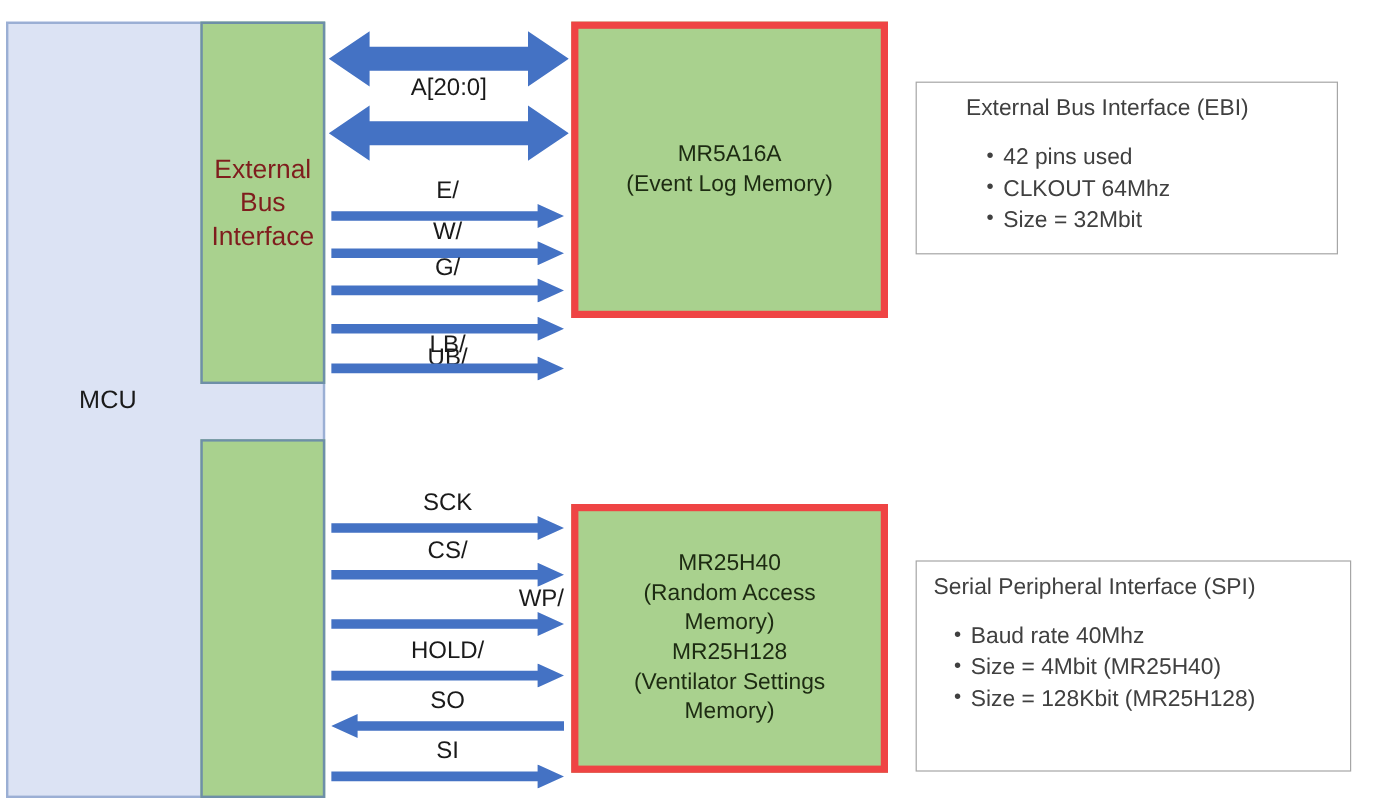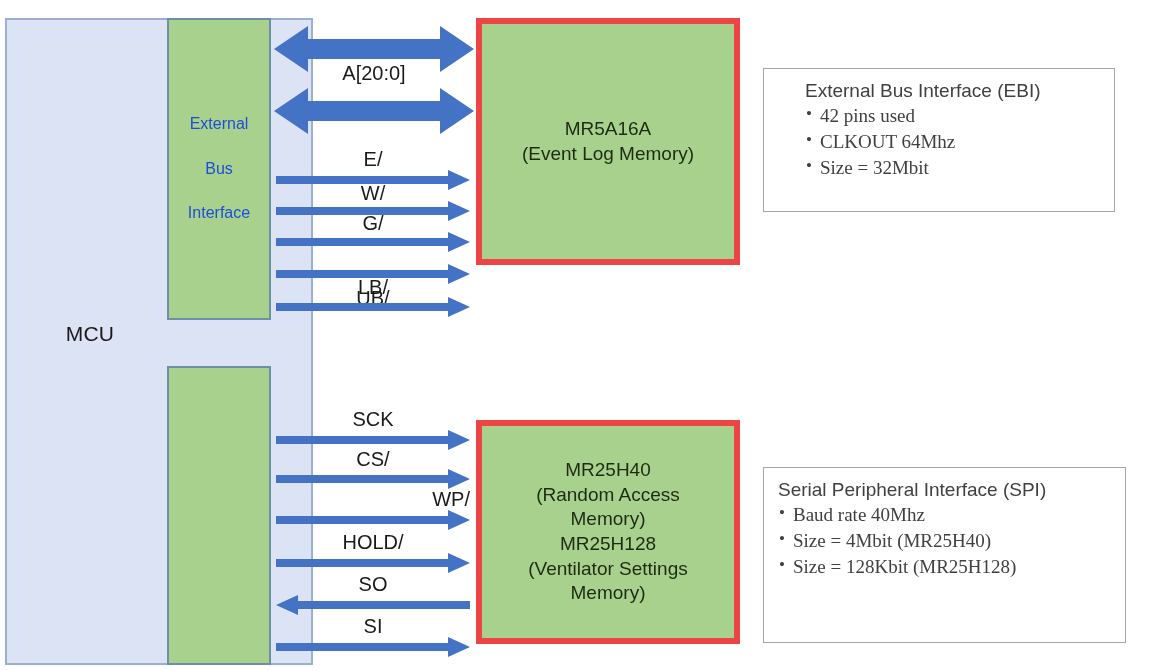--- a/index.html
+++ b/index.html
@@ -57,9 +57,8 @@
     border: 2px solid #6E8FA8;
     flex-direction: column;
     line-height: 1.28;
-    font-size: 16px;
-    color: #1d4ed8;
-    gap: 24px;
+    font-size: 22px;
+    color: #7f1d1d;
   }
   .spi-sub {
     left: 167px;

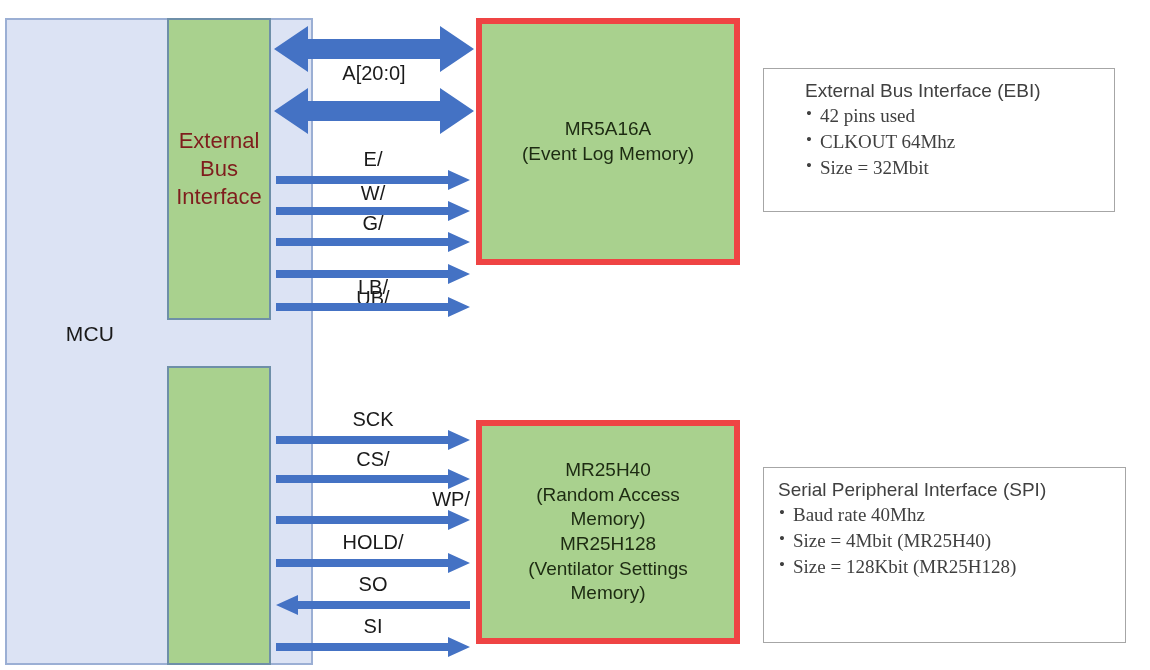--- a/index.html
+++ b/index.html
@@ -105,10 +105,9 @@
     white-space: nowrap;
   }
   .info-list {
-    margin: 0;
+    margin: 16px;
     padding: 0;
     list-style: none;
-    font-family: Liberation Serif, serif;
   }
   .info-list li {
     font-size: 19px;

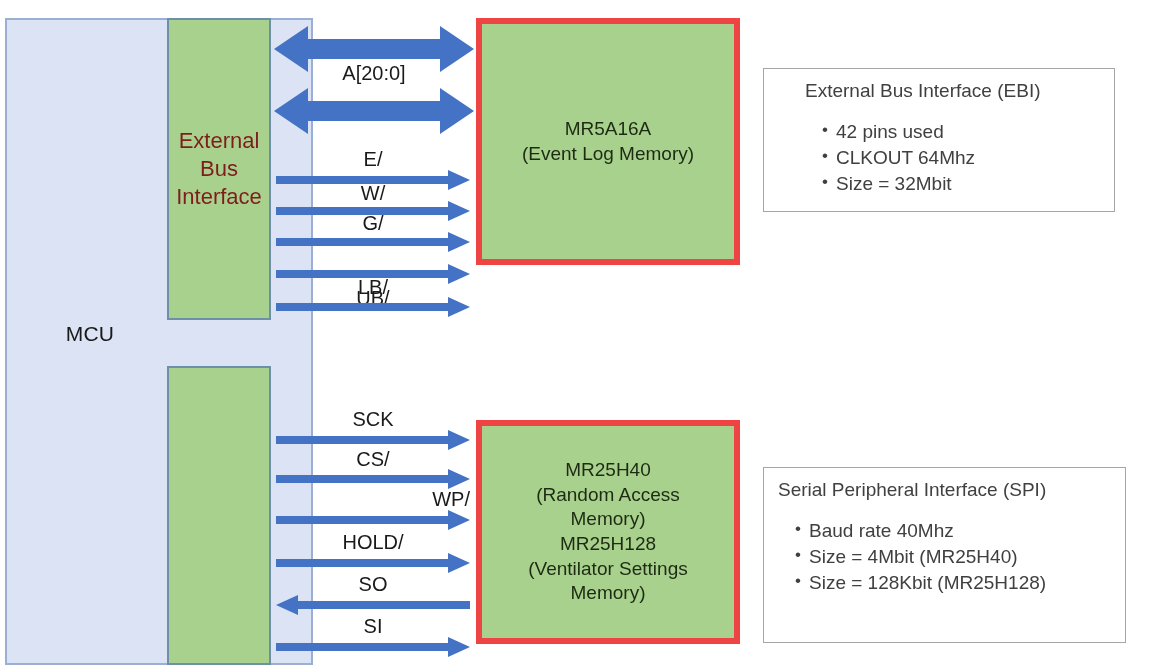--- a/index.html
+++ b/index.html
@@ -31,7 +31,7 @@
   .mcu-block {
     left: 5px;
     top: 18px;
-    width: 308px;
+    width: 266px;
     height: 647px;
     background: #DCE3F4;
     border: 2px solid #9BAFD4;

